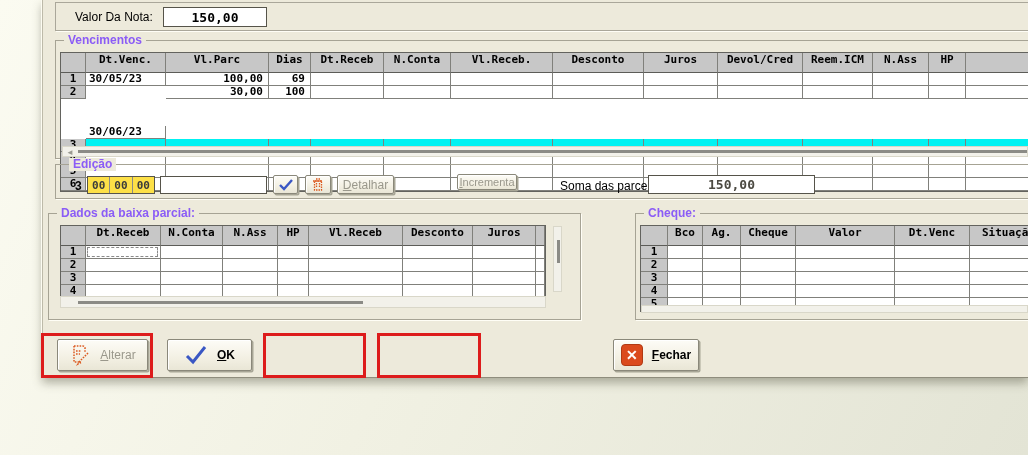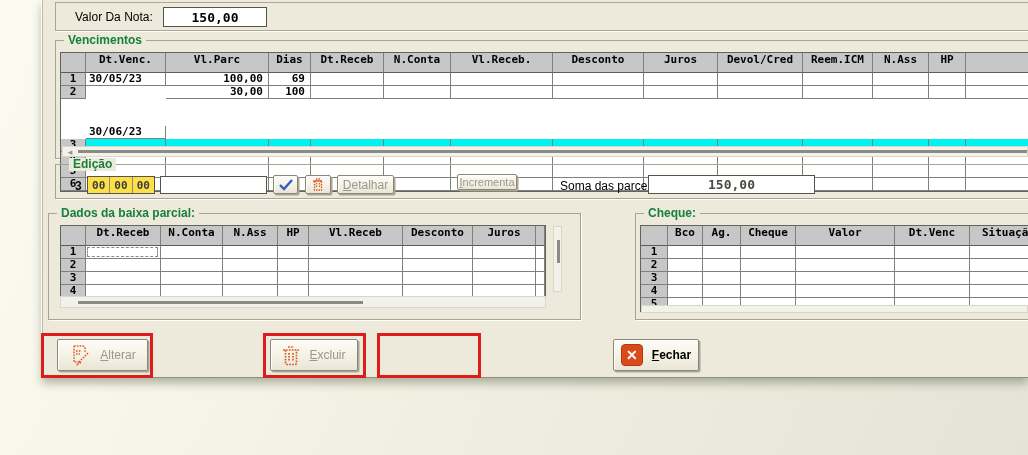--- a/index.html
+++ b/index.html
@@ -25,7 +25,7 @@
   .group { position:absolute; border:1px solid #a6a394; box-shadow:1px 1px 0 #fffef6; }
   .group-label {
     position:absolute; background:#EDEADB; padding:0 4px;
-    font-weight:bold; font-size:12px; color:#15803d; white-space:nowrap; line-height:13px;
+    font-weight:bold; font-size:12px; color:#8b5cf6; white-space:nowrap; line-height:13px;
   }
   .field {
     position:absolute; background:#fff; border:1px solid #56544a;

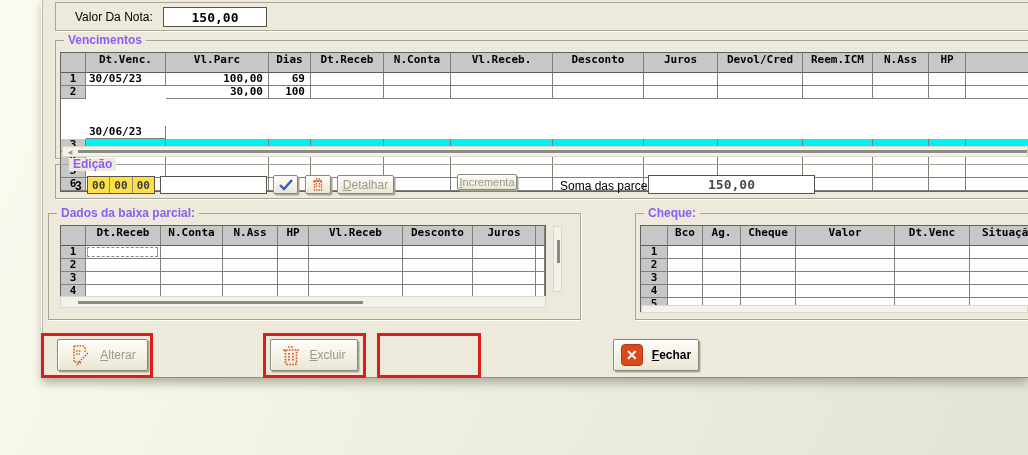--- a/index.html
+++ b/index.html
@@ -394,6 +394,12 @@
     <span class="txt dis mn"><u>A</u>lterar</span>
   </div>
 
+  <div class="btn" style="left:167px;top:339px;width:85px;height:32px;">
+    <svg width="24" height="20" viewBox="0 0 24 20">
+        <polyline points="3,11 9,17 21,2" fill="none" stroke="#3A57C4" stroke-width="3"></polyline>
+      </svg>
+    <span class="txt mn" style="font-weight:bold;"><u>O</u>K</span>
+  </div>
 
   <div class="red-rect" style="left:263px;top:333px;width:103px;height:45px;"></div>
   <div class="btn" style="left:270px;top:339px;width:88px;height:32px;">

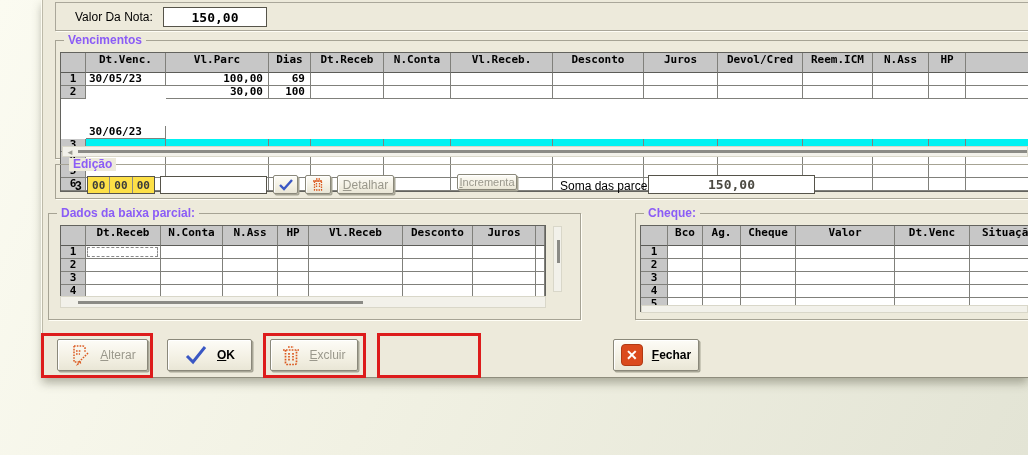--- a/index.html
+++ b/index.html
@@ -402,18 +402,6 @@
   </div>
 
   <div class="red-rect" style="left:263px;top:333px;width:103px;height:45px;"></div>
-  <div class="btn" style="left:270px;top:339px;width:88px;height:32px;">
-    <svg width="18" height="21" viewBox="0 0 18 21">
-      <g fill="none" stroke="#DB5A20" stroke-width="1.7" stroke-dasharray="1.7,1.2">
-        <line x1="1" y1="5" x2="17" y2="5"></line>
-          <path d="M3.5,5 v13 a1.5,1.5 0 0 0 1.5,1.5 h8 a1.5,1.5 0 0 0 1.5,-1.5 v-13"></path>
-          <line x1="7" y1="8" x2="7" y2="16"></line>
-          <line x1="11" y1="8" x2="11" y2="16"></line>
-          <line x1="6" y1="2" x2="12" y2="2"></line>
-      </g>
-    </svg>
-    <span class="txt dis mn"><u>E</u>xcluir</span>
-  </div>
 
   <div class="red-rect" style="left:377px;top:333px;width:104px;height:45px;"></div>
 

